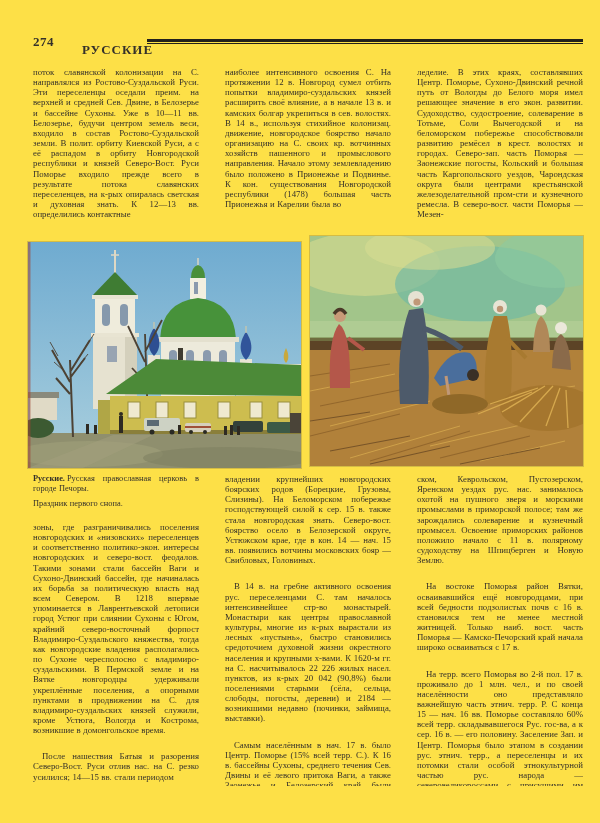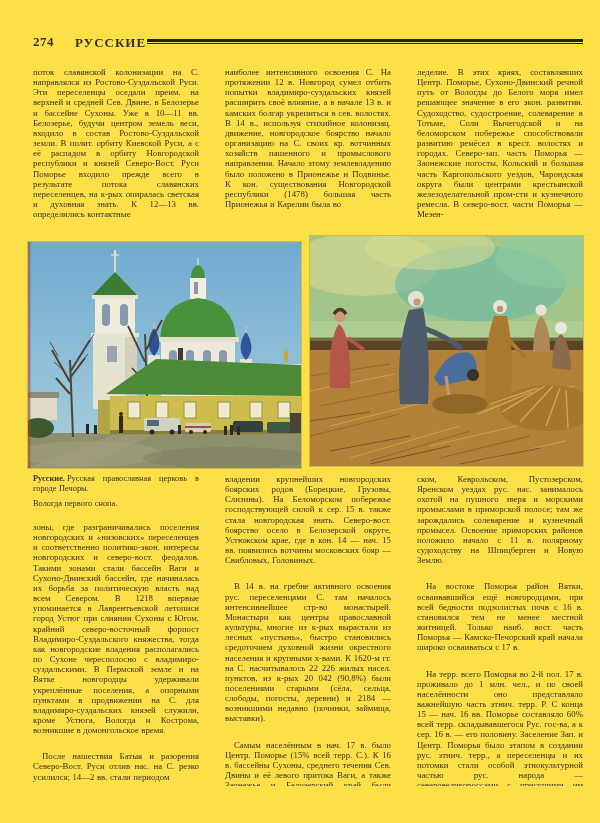--- a/index.html
+++ b/index.html
@@ -11,7 +11,7 @@
   }
   
   .pagenum{position:absolute;left:33px;top:34px;font-size:13px;font-weight:bold;letter-spacing:.5px;}
-  .title{position:absolute;left:74px;top:34px;margin:1px;font-size:13px;font-weight:bold;letter-spacing:1px;}
+  .title{position:absolute;left:74px;top:34px;margin:8px;font-size:13px;font-weight:bold;letter-spacing:1px;}
   .rule{position:absolute;left:147px;top:39px;width:436px;}
   .rule .thick{height:2.6px;background:#23211c;}
   .rule .thin{height:1px;background:#23211c;margin-top:1.6px;}

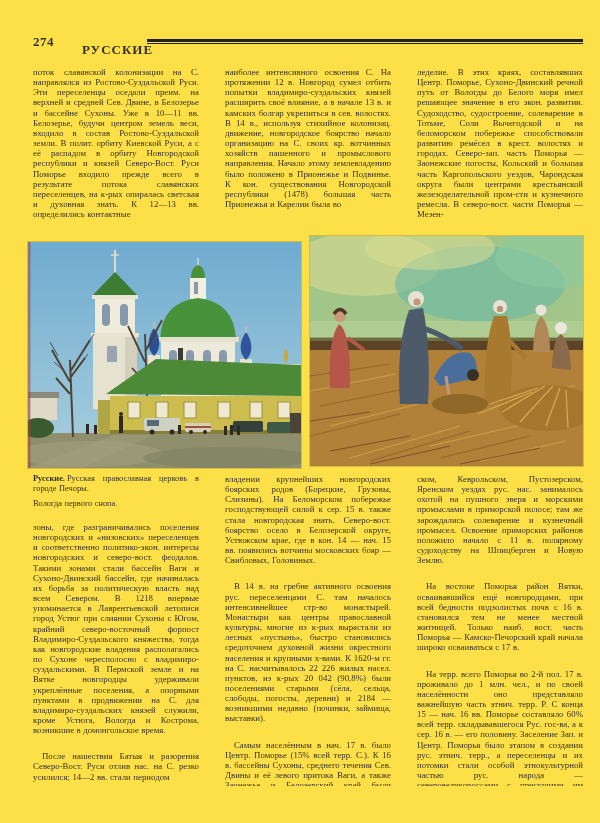--- a/index.html
+++ b/index.html
@@ -211,7 +211,7 @@
   <section class="row row-bottom">
     <div class="col">
       <p class="caption"><b>Русские.</b><span>Русская православная церковь в городе Печоры.</span></p>
-      <p class="caption last">Вологда первого снопа.</p>
+      <p class="caption last">Праздник первого снопа.</p>
       <p>зоны, где разграничивались поселения новгородских и «низовских» переселенцев и соответственно политико-экон. интересы новгородских и северо-вост. феодалов. Такими зонами стали бассейн Ваги и Сухоно-Двинский бассейн, где начиналась их борьба за политическую власть над всем Севером. В 1218 впервые упоминается в Лаврентьевской летописи город Устюг при слиянии Сухоны с Югом, крайний северо-восточный форпост Владимиро-Суздальского княжества, тогда как новгородские владения располагались по Сухоне чересполосно с владимиро-суздальскими. В Пермской земле и на Вятке новгородцы удерживали укреплённые поселения, а опорными пунктами в продвижении на С. для владимиро-суздальских князей служили, кроме Устюга, Вологда и Кострома, возникшие в домонгольское время.</p>
       <p class="indent">После нашествия Батыя и разорения Северо-Вост. Руси отлив нас. на С. резко усилился; 14—2 вв. стали периодом</p>
     </div>

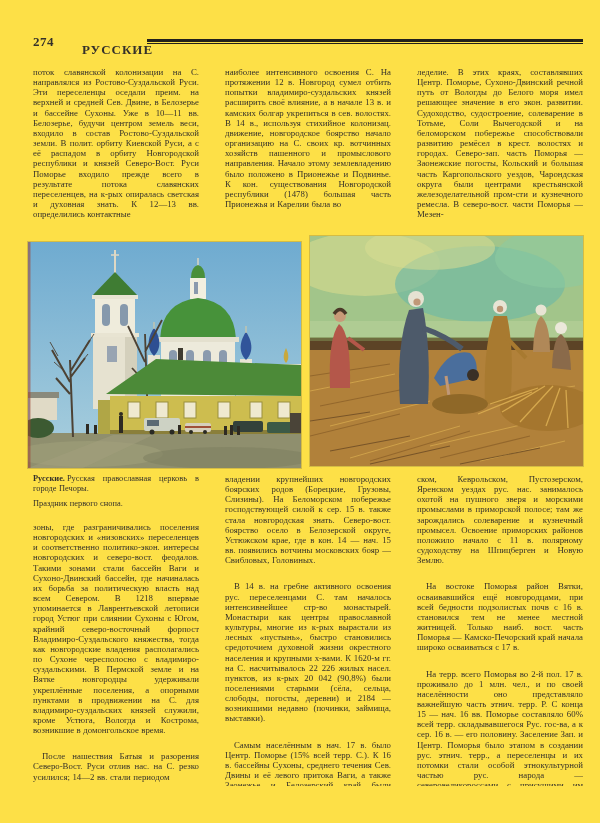--- a/index.html
+++ b/index.html
@@ -213,7 +213,7 @@
       <p class="caption"><b>Русские.</b><span>Русская православная церковь в городе Печоры.</span></p>
       <p class="caption last">Праздник первого снопа.</p>
       <p>зоны, где разграничивались поселения новгородских и «низовских» переселенцев и соответственно политико-экон. интересы новгородских и северо-вост. феодалов. Такими зонами стали бассейн Ваги и Сухоно-Двинский бассейн, где начиналась их борьба за политическую власть над всем Севером. В 1218 впервые упоминается в Лаврентьевской летописи город Устюг при слиянии Сухоны с Югом, крайний северо-восточный форпост Владимиро-Суздальского княжества, тогда как новгородские владения располагались по Сухоне чересполосно с владимиро-суздальскими. В Пермской земле и на Вятке новгородцы удерживали укреплённые поселения, а опорными пунктами в продвижении на С. для владимиро-суздальских князей служили, кроме Устюга, Вологда и Кострома, возникшие в домонгольское время.</p>
-      <p class="indent">После нашествия Батыя и разорения Северо-Вост. Руси отлив нас. на С. резко усилился; 14—2 вв. стали периодом</p>
+      <p class="indent">После нашествия Батыя и разорения Северо-Вост. Руси отлив нас. на С. резко усилился; 14—15 вв. стали периодом</p>
     </div>
     <div class="col">
       <p>владении крупнейших новгородских боярских родов (Борецкие, Грузовы, Слизины). На Беломорском побережье господствующей силой к сер. 15 в. также стала новгородская знать. Северо-вост. боярство осело в Белозерской округе, Устюжском крае, где в кон. 14 — нач. 15 вв. появились вотчины московских бояр — Свибловых, Головиных.</p>

